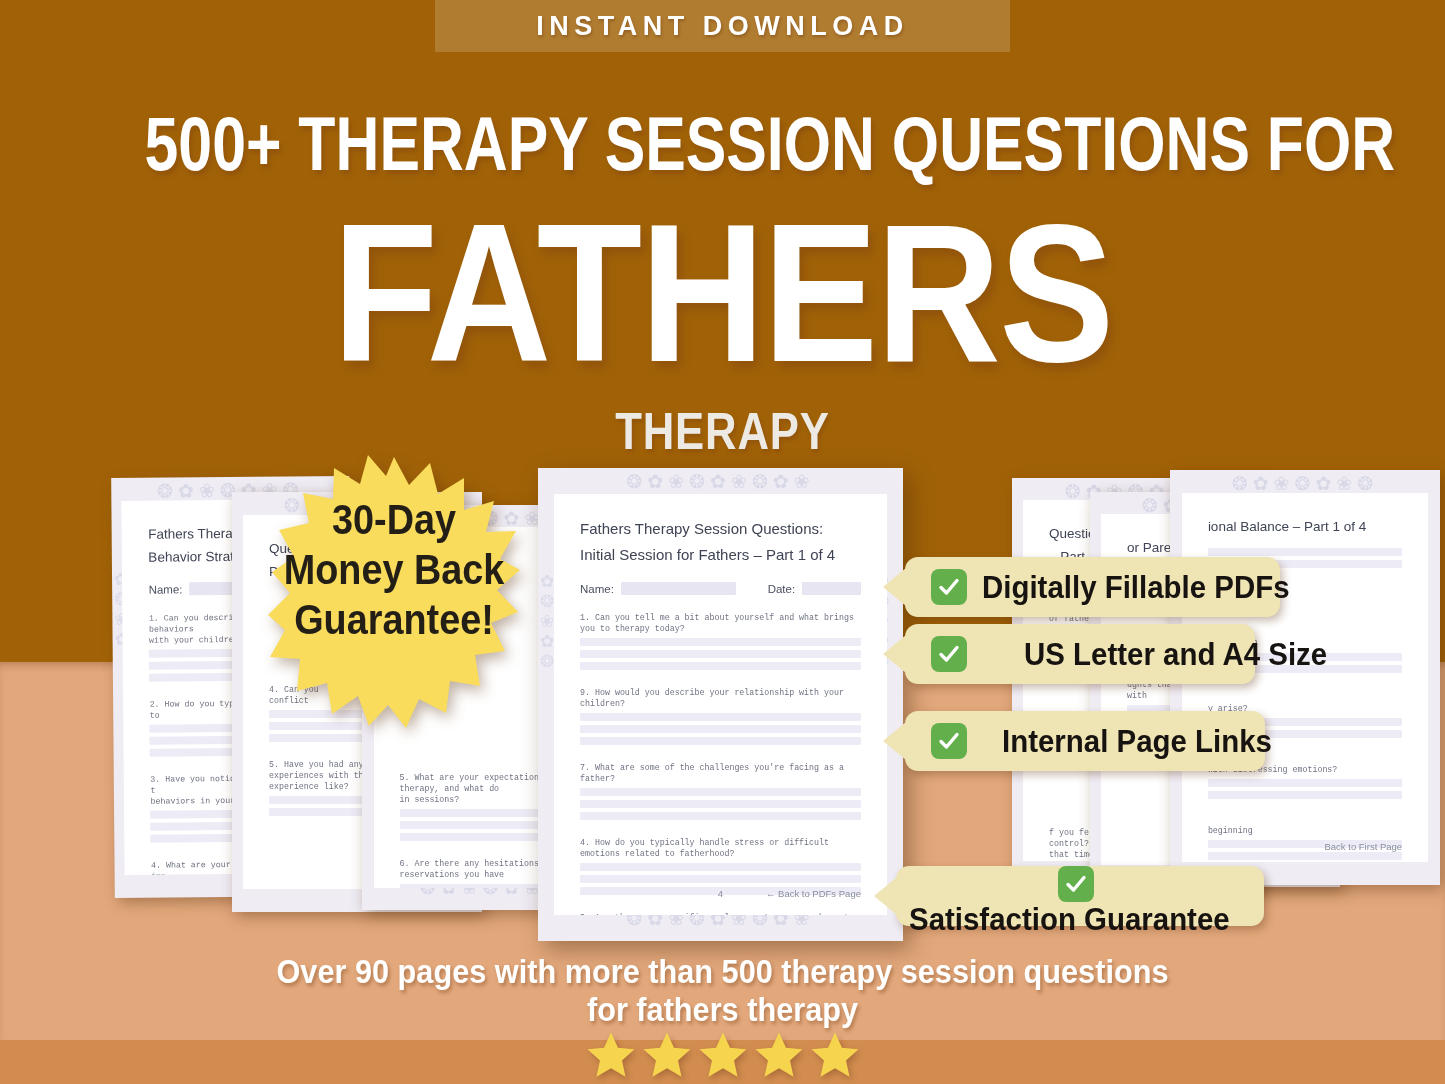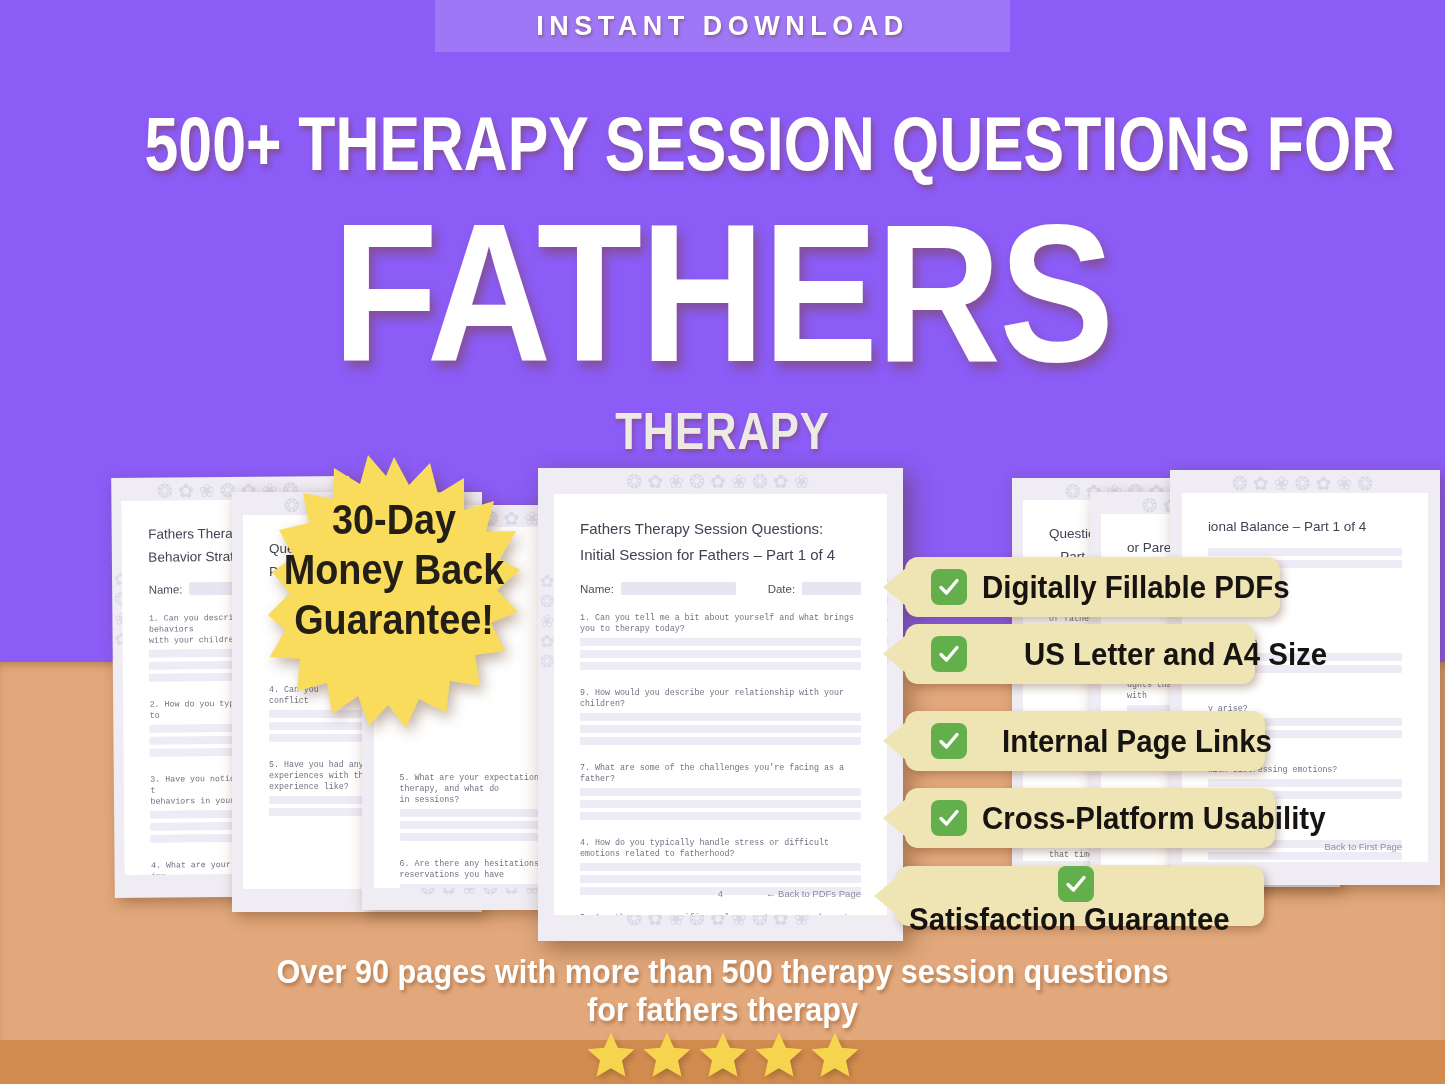--- a/index.html
+++ b/index.html
@@ -15,7 +15,7 @@
     position: relative;
     width: 1445px;
     height: 1084px;
-    background: #8b5cf6;
+    background: #a16207;
     overflow: hidden;
   }
 

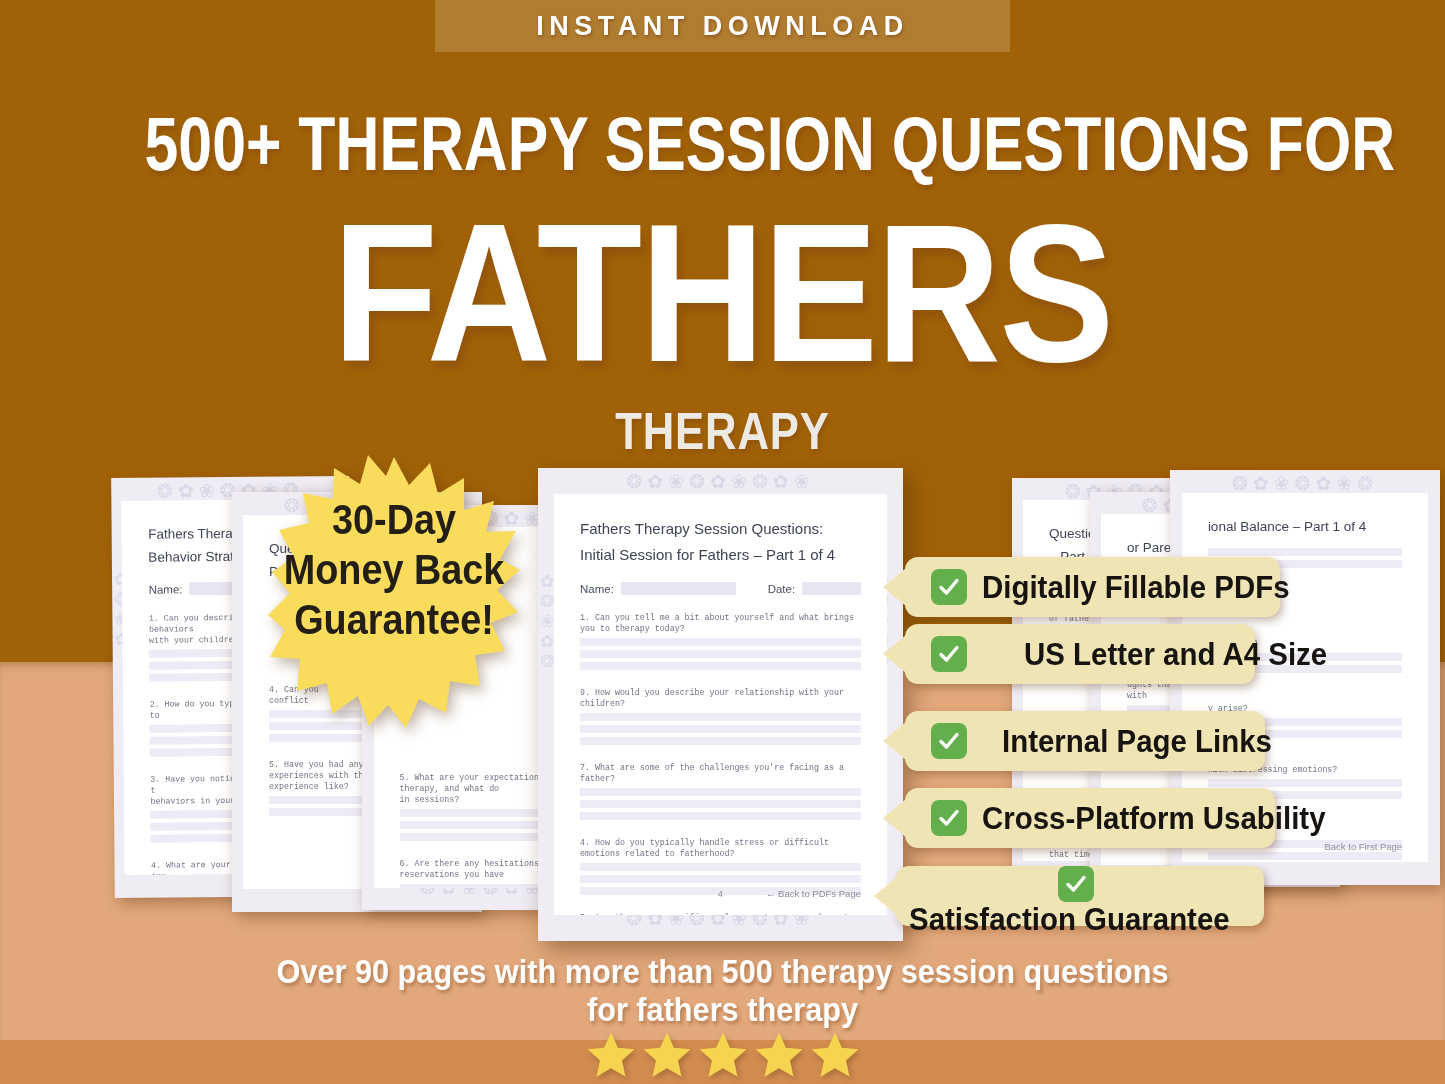--- a/index.html
+++ b/index.html
@@ -608,14 +608,6 @@
     <span class="flabel">Internal Page Links</span>
   </div>
 
-  <div class="feature" id="feat-3">
-    <span class="chk">
-      <svg viewBox="0 0 24 24">
-          <path d="M4 12.5 L9.5 18 L20 5.5" fill="none" stroke="#ffffff" stroke-width="3.4" stroke-linecap="round" stroke-linejoin="round"></path>
-        </svg>
-    </span>
-    <span class="flabel">Cross-Platform Usability</span>
-  </div>
 
   <div class="feature" id="feat-4">
     <span class="chk">

